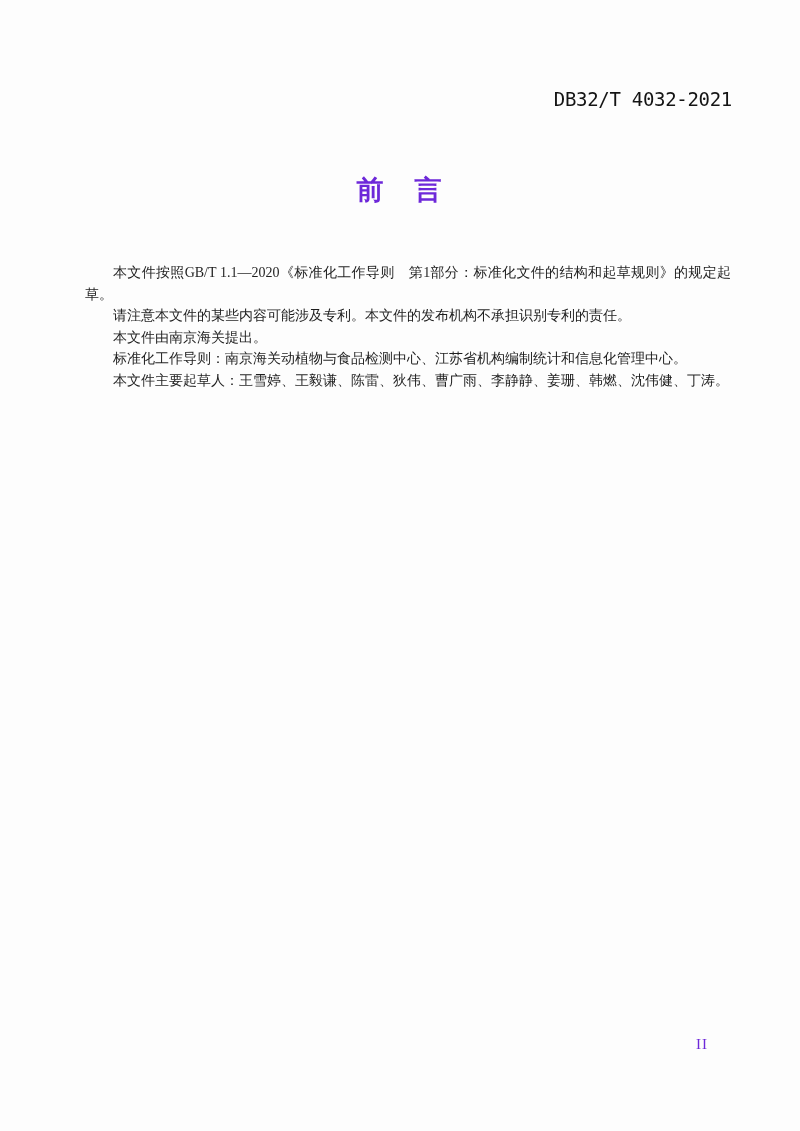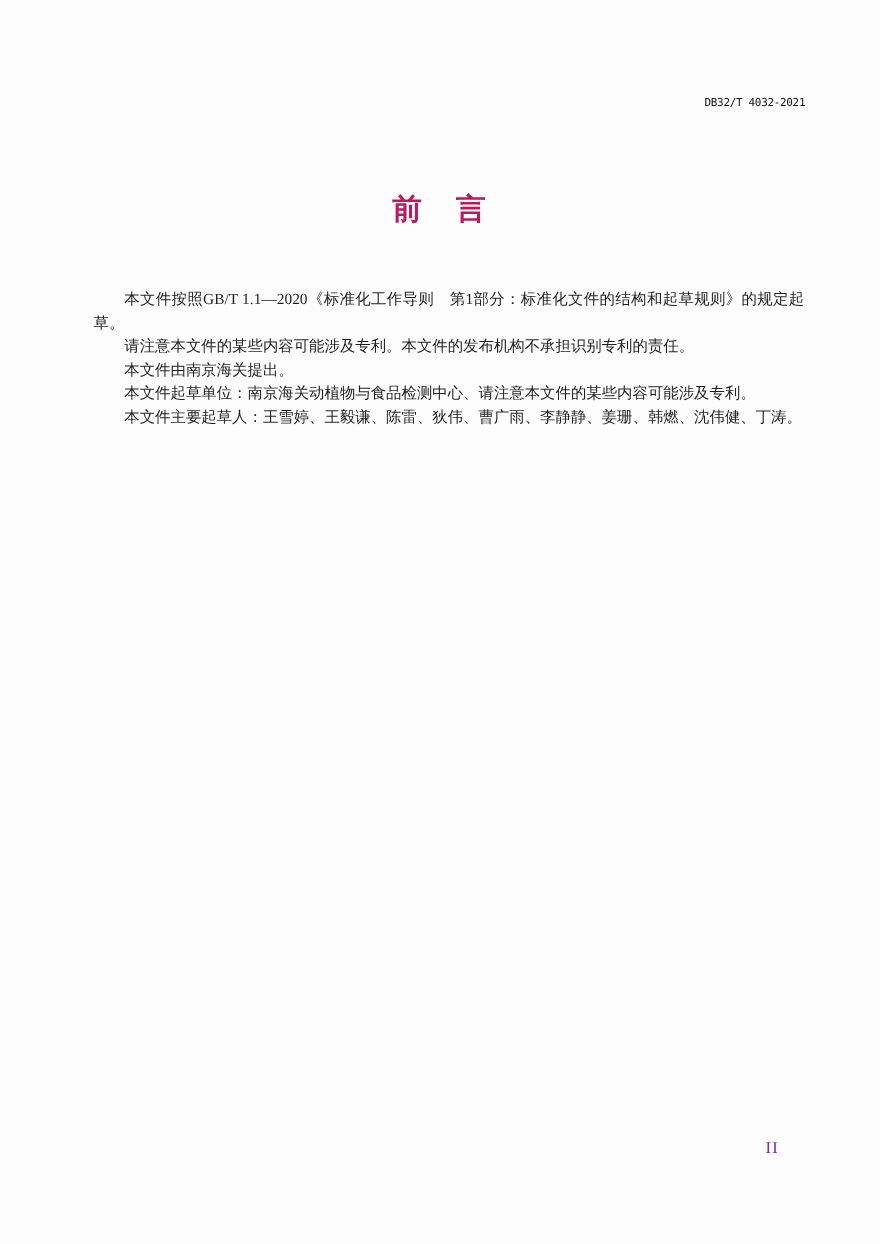--- a/index.html
+++ b/index.html
@@ -21,7 +21,7 @@
     top: 88px;
     right: 68px;
     font-family: "DejaVu Sans Mono", monospace;
-    font-size: 10px;
+    font-size: 19px;
     letter-spacing: -0.3px;
     color: #141414;
     white-space: nowrap;

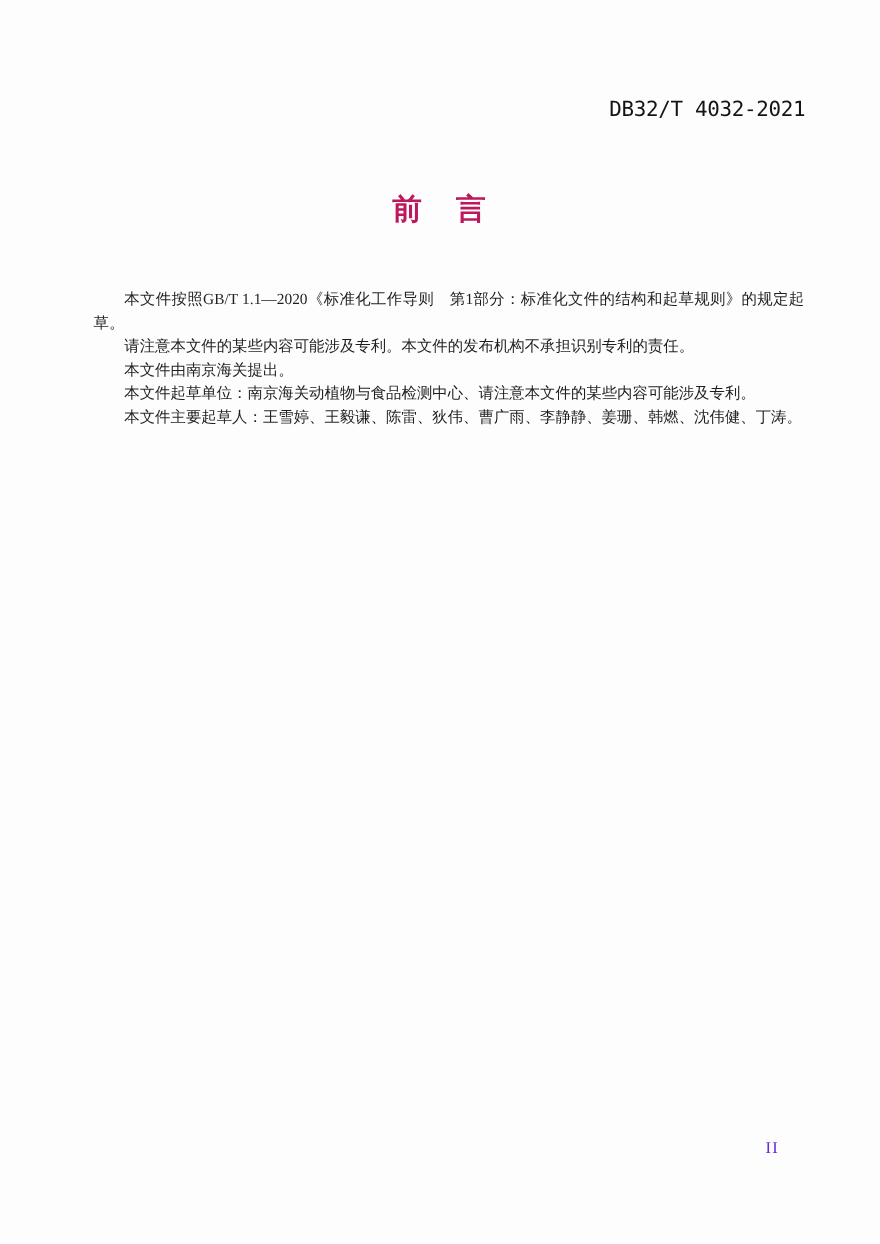--- a/index.html
+++ b/index.html
@@ -37,7 +37,7 @@
     font-weight: 700;
     font-size: 27px;
     letter-spacing: 2px;
-    color: #be185d;
+    color: #6d28d9;
   }
   .body-text {
     position: absolute;

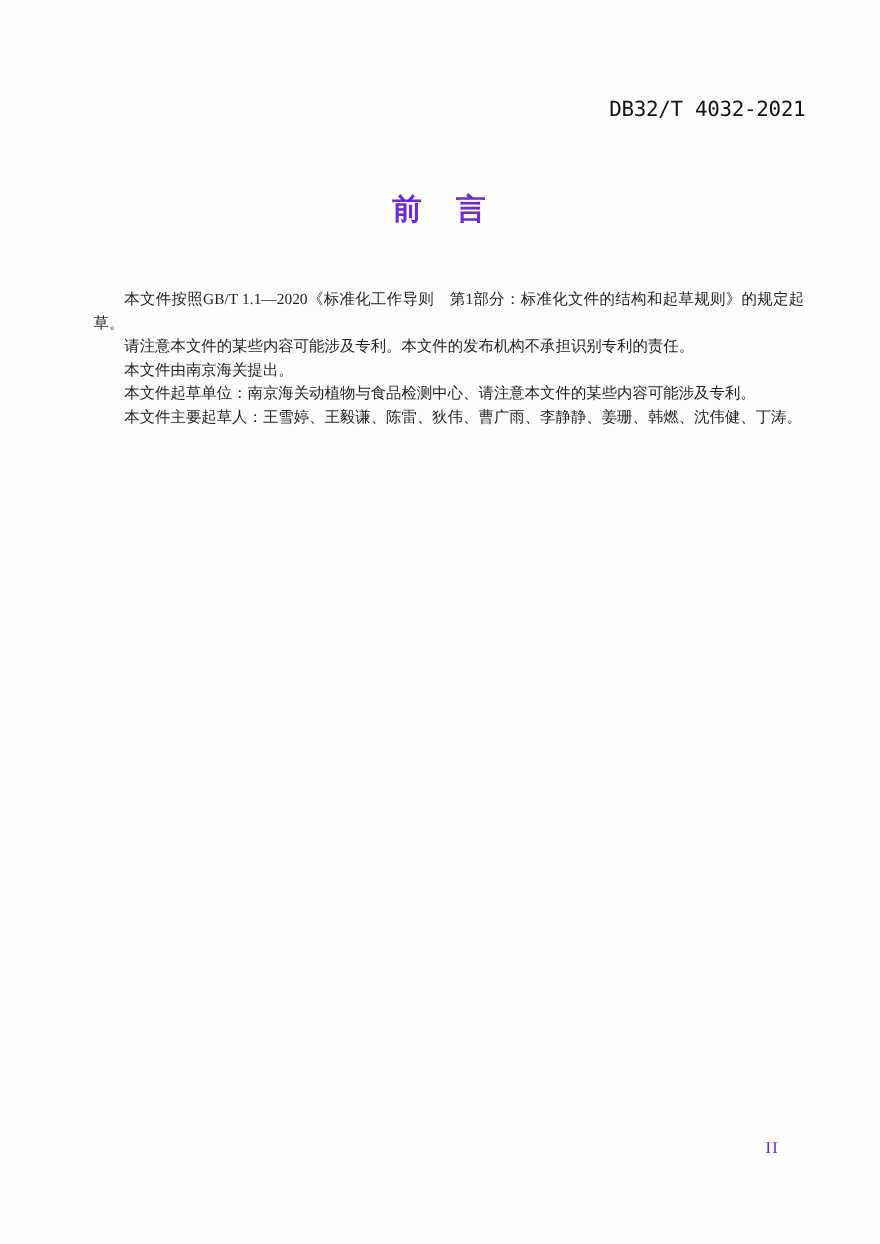--- a/index.html
+++ b/index.html
@@ -76,7 +76,7 @@
     <p>本文件按照GB/T 1.1—2020《标准化工作导则　第1部分：标准化文件的结构和起草规则》的规定起草。</p>
     <p>请注意本文件的某些内容可能涉及专利。本文件的发布机构不承担识别专利的责任。</p>
     <p>本文件由南京海关提出。</p>
-    <p>本文件起草单位：南京海关动植物与食品检测中心、请注意本文件的某些内容可能涉及专利。</p>
+    <p>标准化工作导则：南京海关动植物与食品检测中心、江苏省机构编制统计和信息化管理中心。</p>
     <p>本文件主要起草人：王雪婷、王毅谦、陈雷、狄伟、曹广雨、李静静、姜珊、韩燃、沈伟健、丁涛。</p>
   </div>
 

